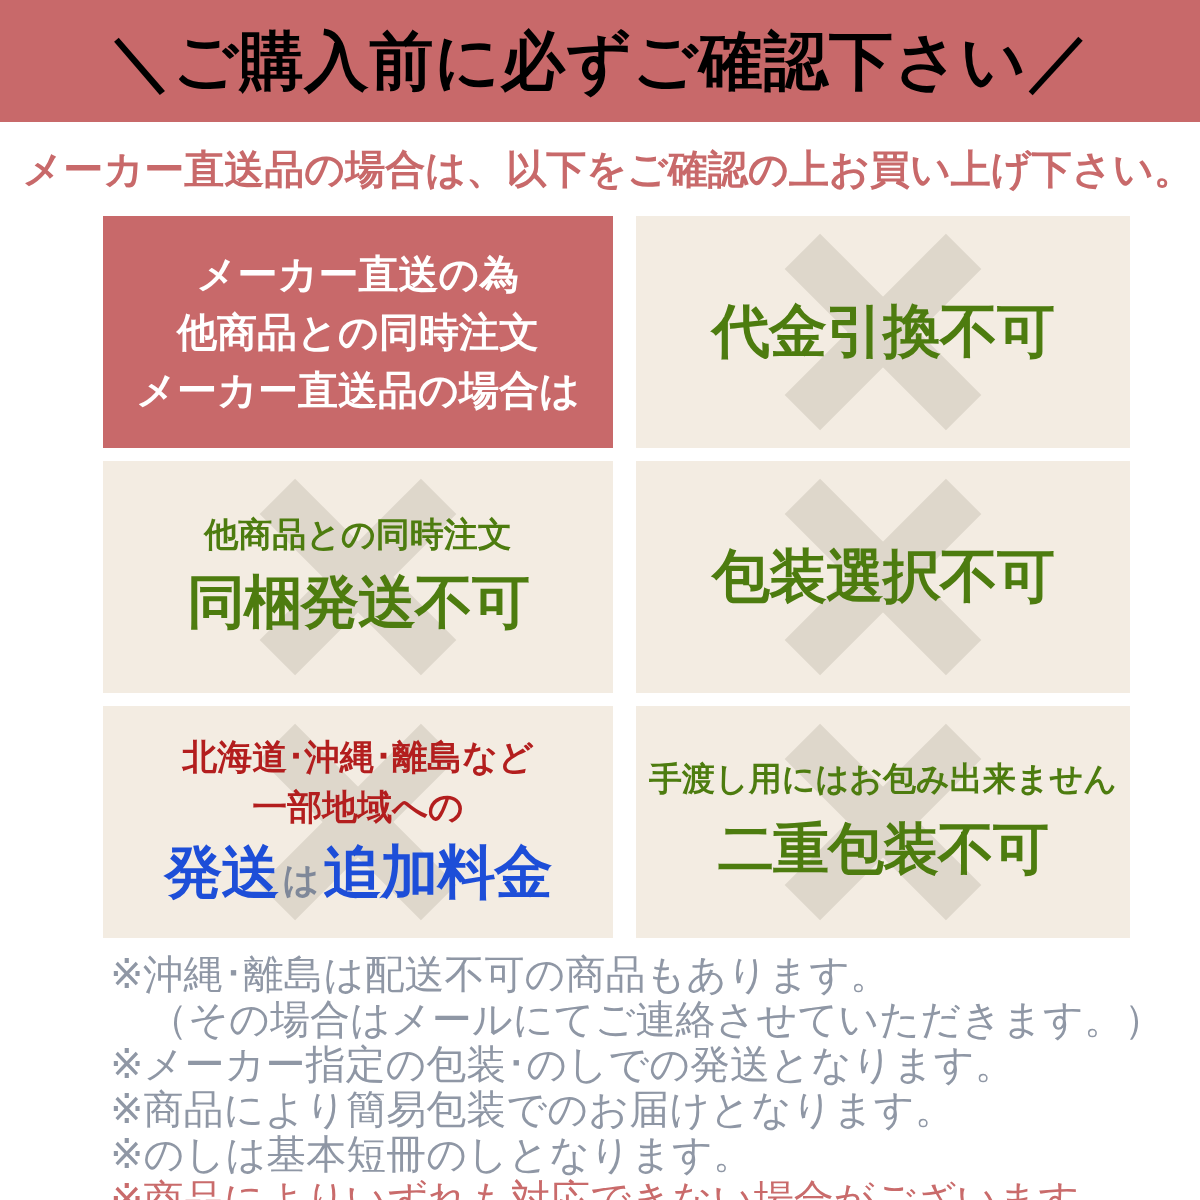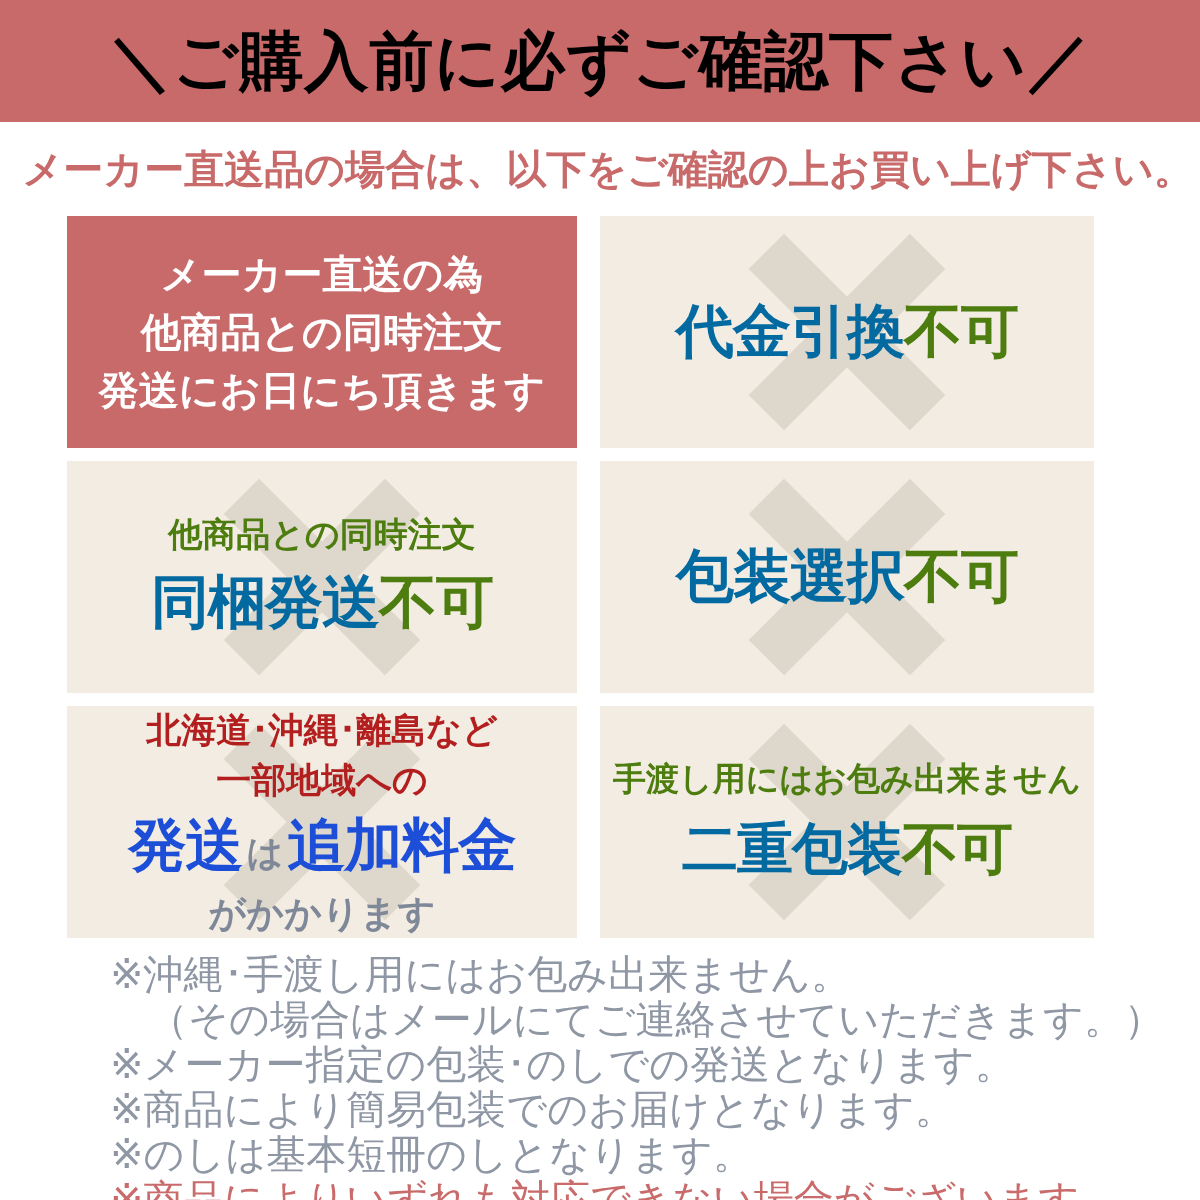--- a/index.html
+++ b/index.html
@@ -25,7 +25,7 @@
   }
   
   .grid{
-    margin-left:67px;width:871px;
+    margin-left:103px;width:871px;
     display:grid;grid-template-columns:510px 494px;
     grid-auto-rows:232px;column-gap:23px;row-gap:13px;
   }

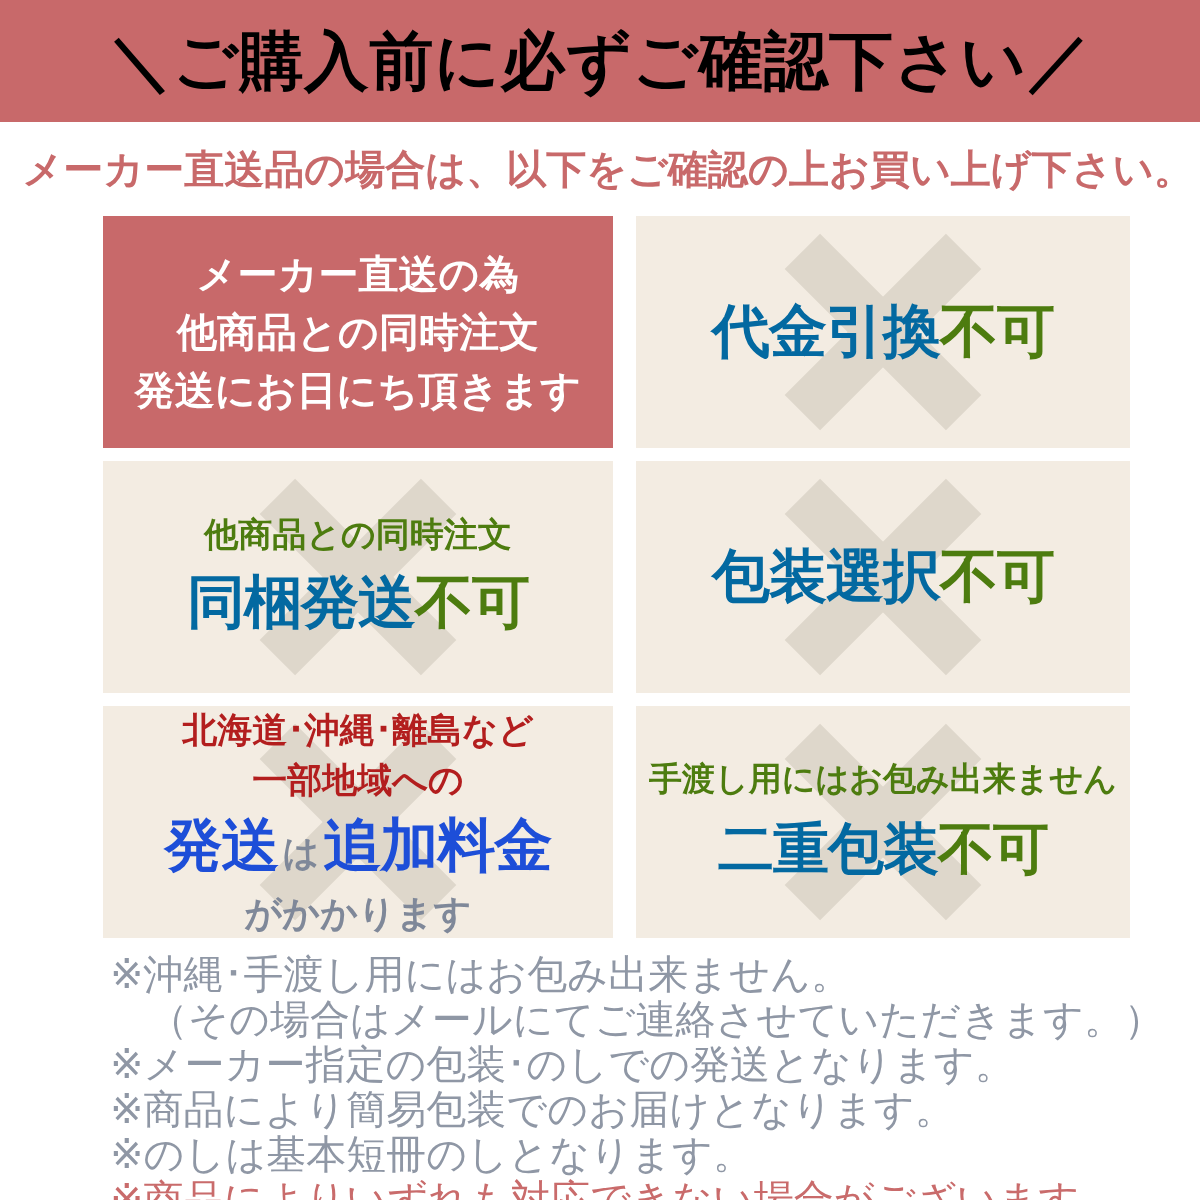--- a/index.html
+++ b/index.html
@@ -50,7 +50,7 @@
     display:flex;flex-direction:column;align-items:center;justify-content:center;
   }
   .main{display:flex;align-items:baseline;white-space:nowrap;}
-  .kw{color:#0369a1;font-weight:700;font-size:58px;letter-spacing:-1px;}
+  .kw{color:#4d7c0f;font-weight:700;font-size:58px;letter-spacing:-1px;}
   .status{color:#4d7c0f;font-weight:700;font-size:58px;letter-spacing:-1px;}
   .card-note{color:#4d7c0f;font-weight:600;font-size:34px;margin:0 0 6px 0;white-space:nowrap;}
   .card-double .card-note{font-size:33px;margin-bottom:10px;}

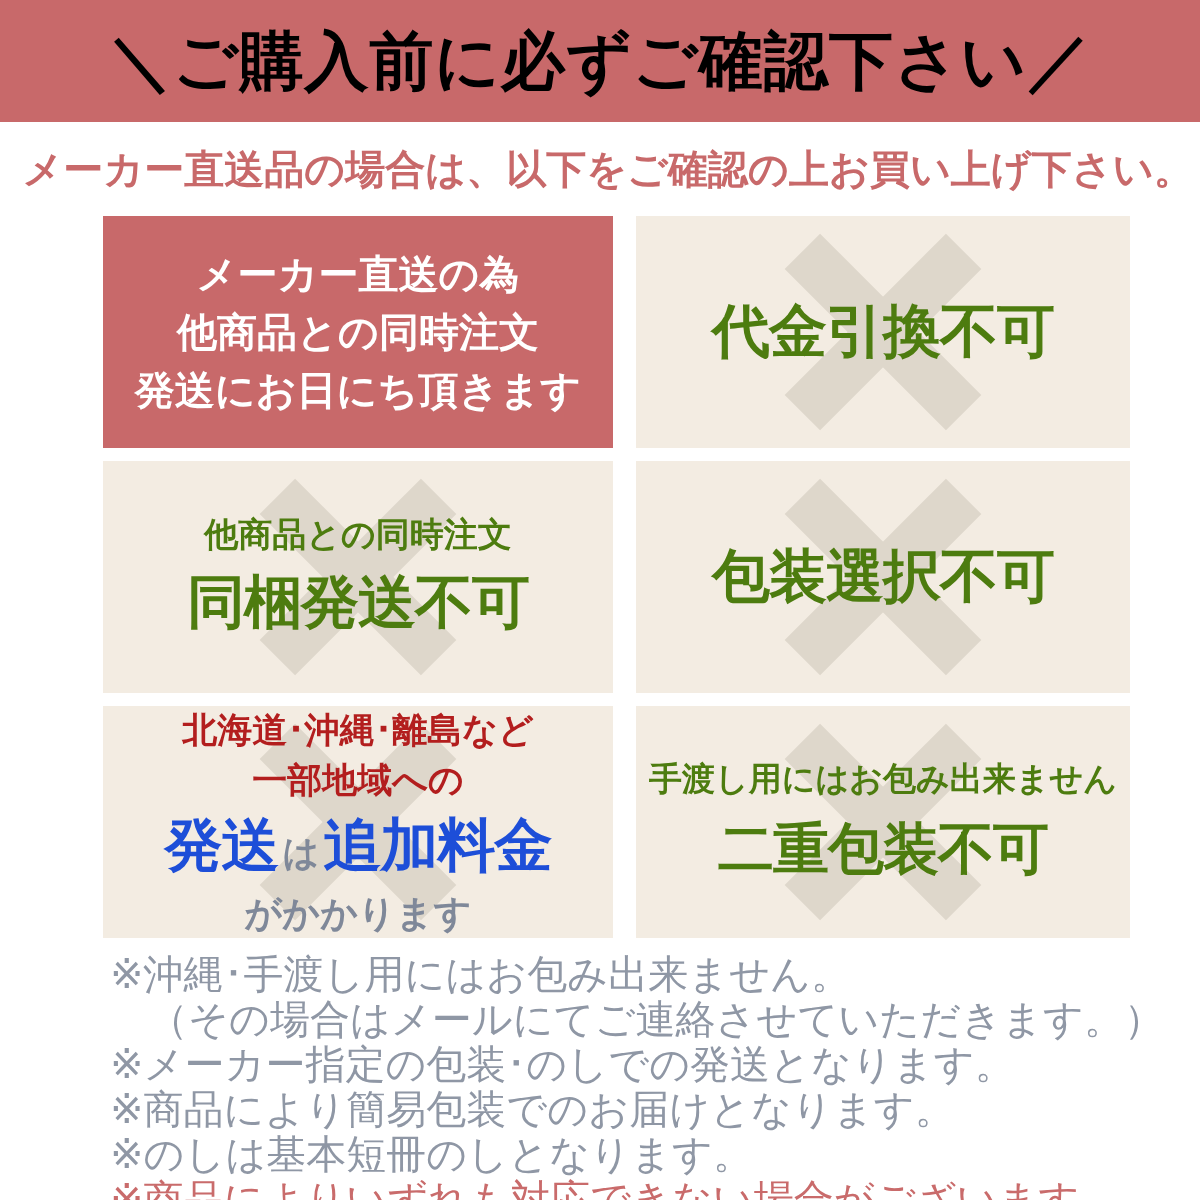--- a/index.html
+++ b/index.html
@@ -86,7 +86,7 @@
     <section class="card card-red">
       <p>メーカー直送の為</p>
       <p>他商品との同時注文</p>
-      <p>発送にお日にち頂きます</p>
+      <p>メーカー直送品の場合は</p>
     </section>
 
     <section class="card card-beige">

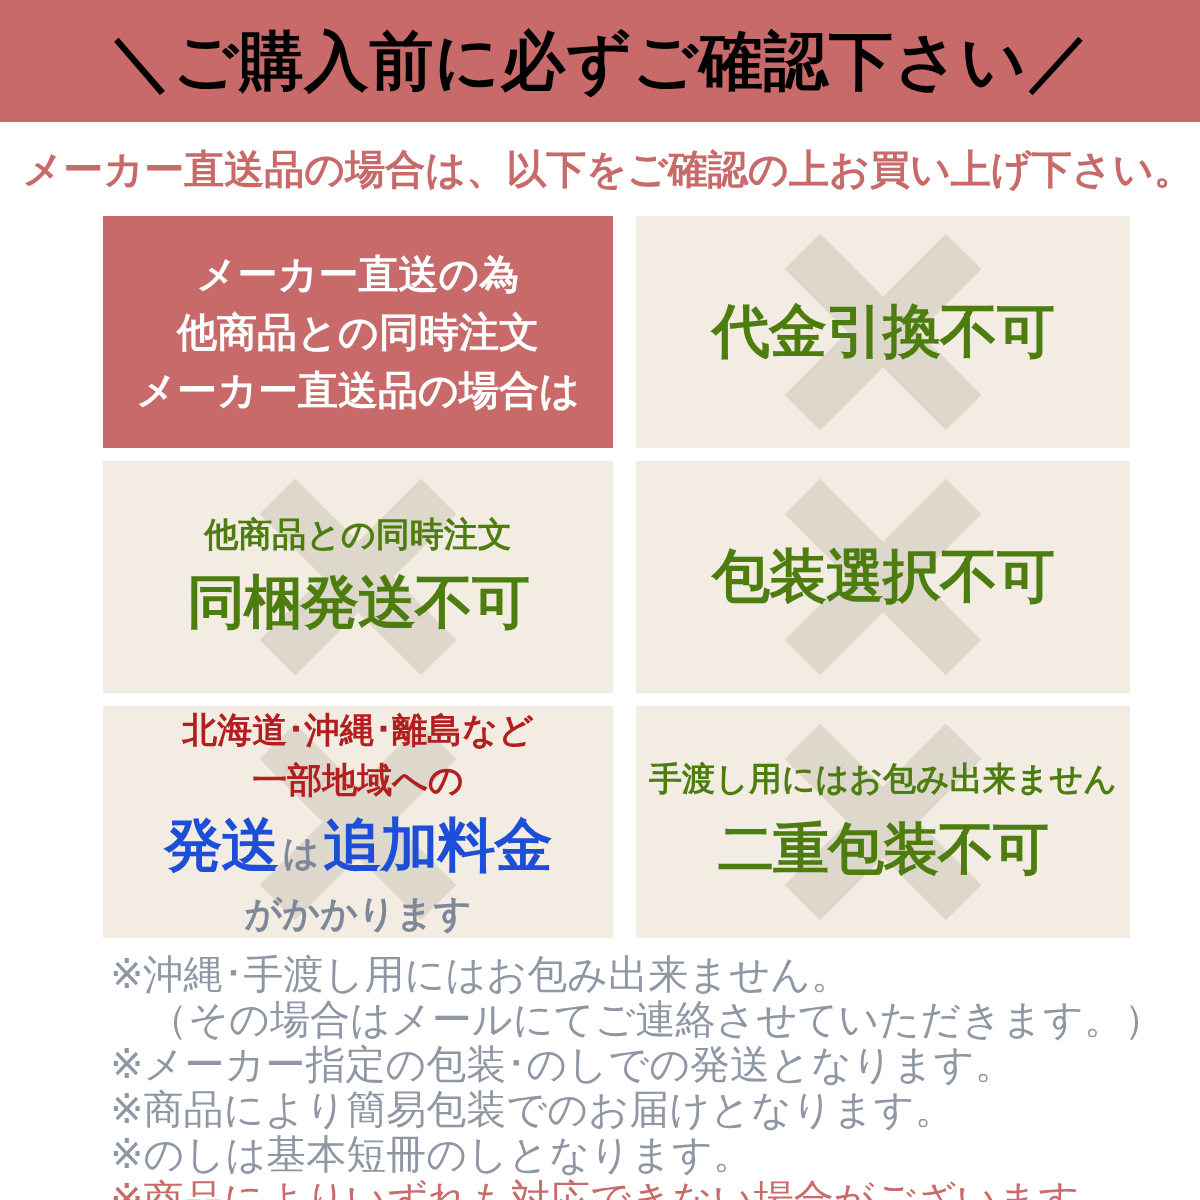--- a/index.html
+++ b/index.html
@@ -142,7 +142,6 @@
           <span class="remote-particle">は</span>
           <span class="remote-big">追加料金</span>
         </div>
-        <p class="remote-footer">がかかります</p>
       </div>
     </section>
 

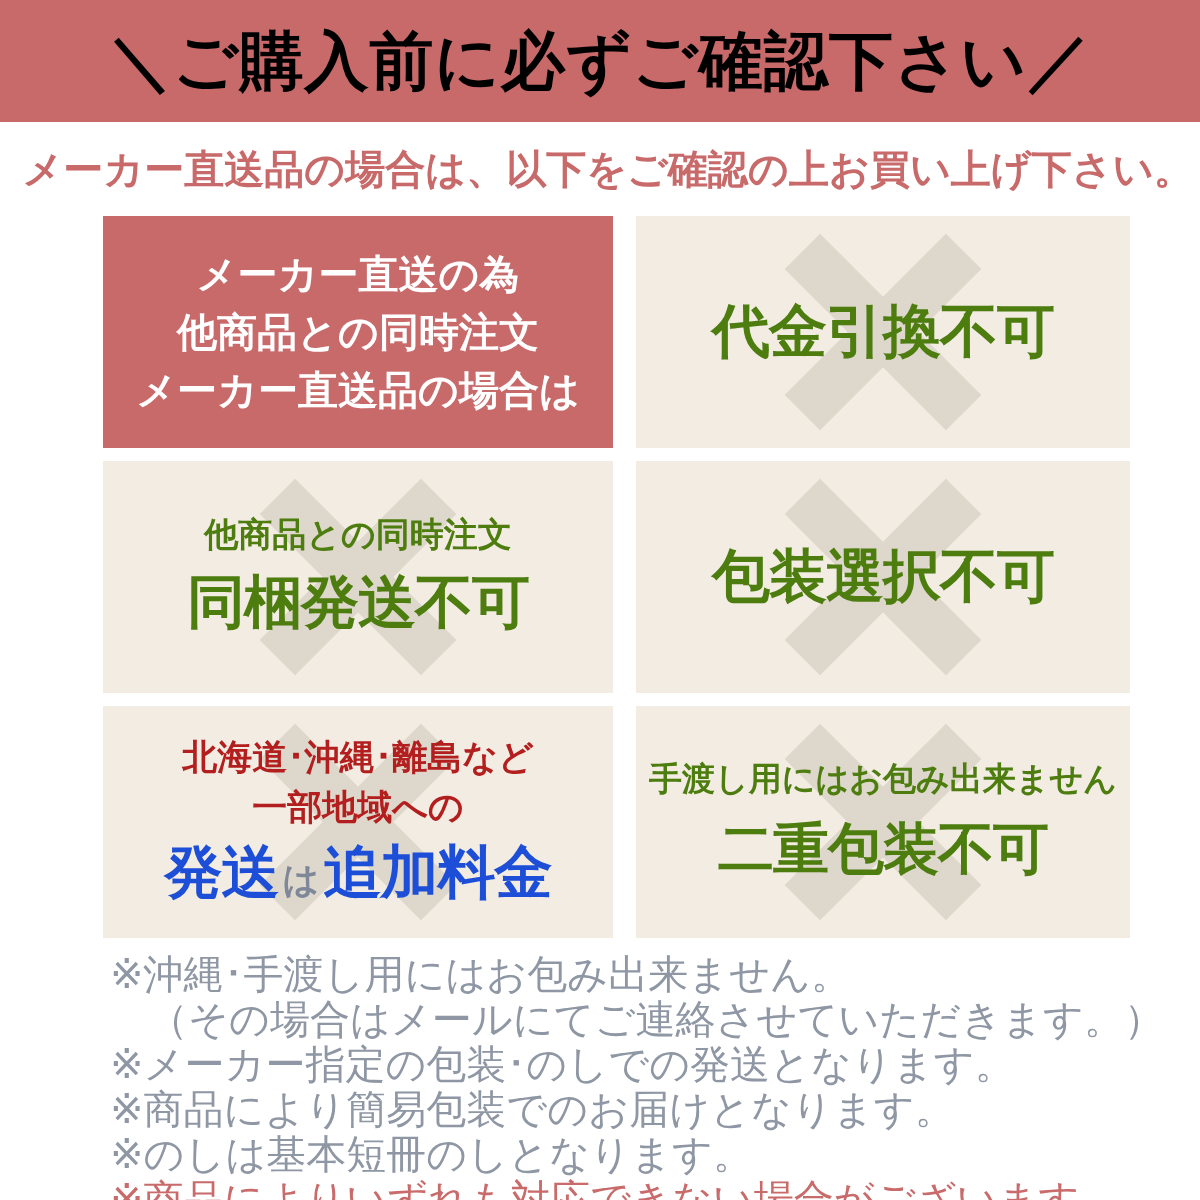--- a/index.html
+++ b/index.html
@@ -162,7 +162,7 @@
   </div>
 
   <div class="notes">
-    <p>※沖縄･手渡し用にはお包み出来ません。</p>
+    <p>※沖縄･離島は配送不可の商品もあります。</p>
     <p class="indent">（その場合はメールにてご連絡させていただきます。）</p>
     <p>※メーカー指定の包装･のしでの発送となります。</p>
     <p>※商品により簡易包装でのお届けとなります。</p>

